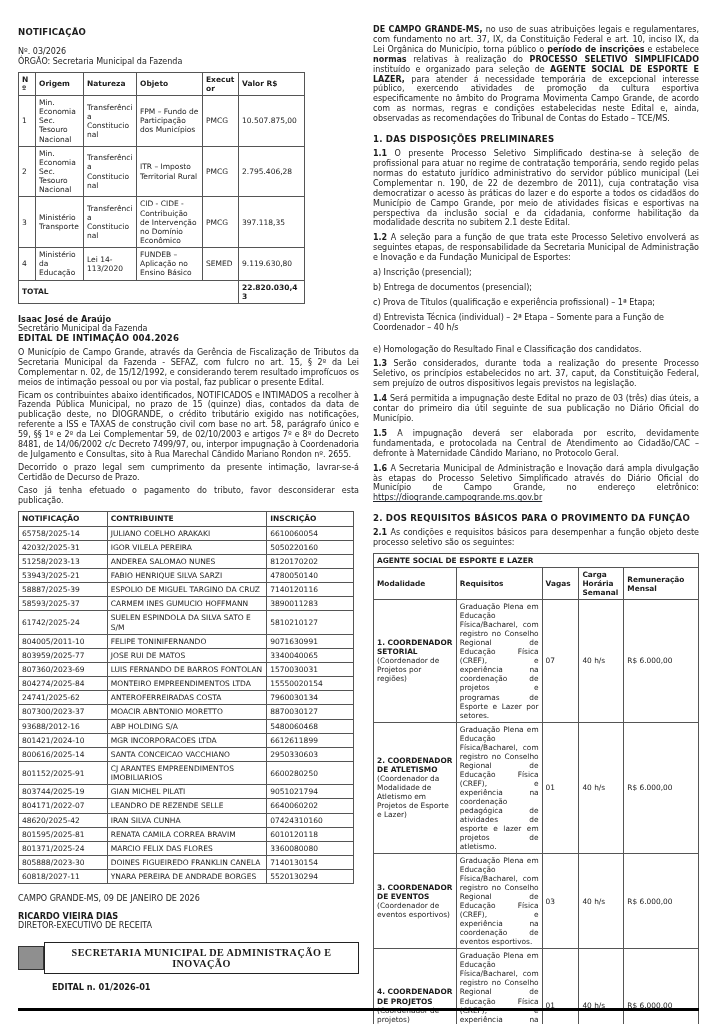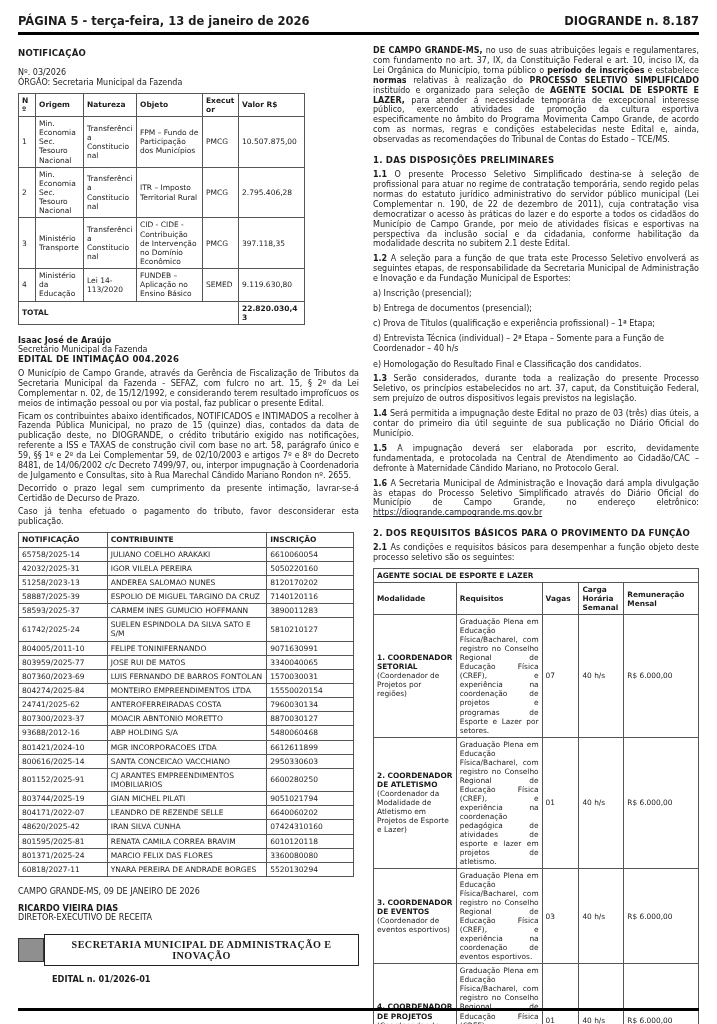--- a/index.html
+++ b/index.html
@@ -81,10 +81,6 @@
 
 <div class="page">
 
-  <div class="masthead">
-    <span class="mh-left">PÁGINA 5 - terça-feira, 13 de janeiro de 2026</span>
-    <span class="mh-right">DIOGRANDE n. 8.187</span>
-  </div>
 
   <div class="columns">
 

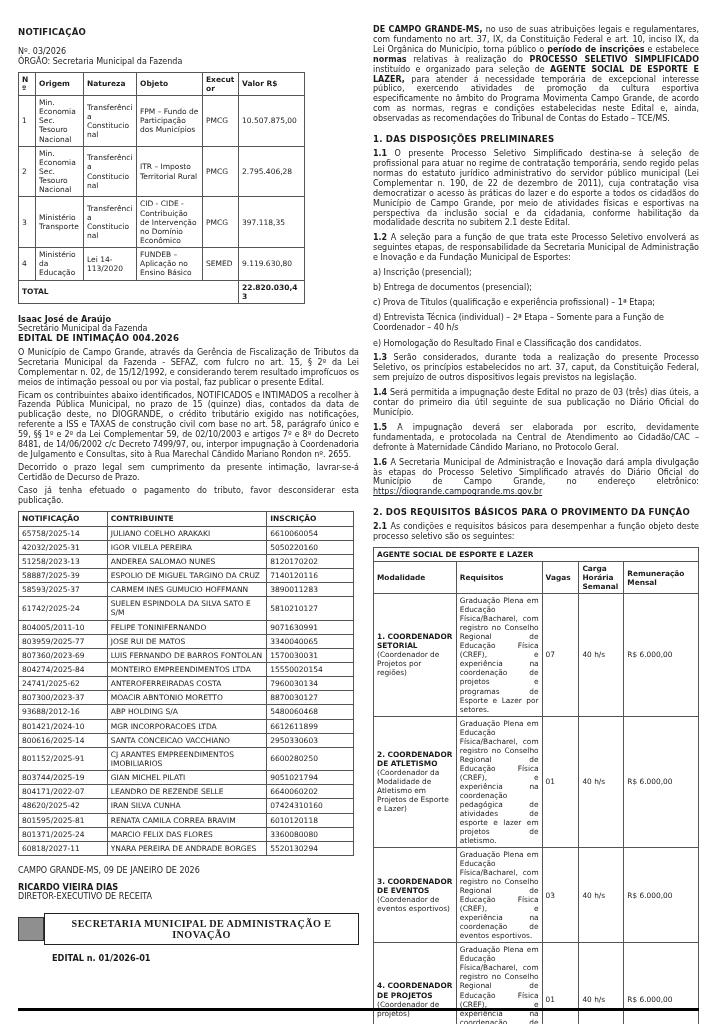--- a/index.html
+++ b/index.html
@@ -319,7 +319,7 @@
       <p class="body nojust">b) Entrega de documentos (presencial);</p>
       <p class="body nojust">c) Prova de Títulos (qualificação e experiência profissional) – 1ª Etapa;</p>
       <p class="body nojust" style="margin-bottom:1px">d) Entrevista Técnica (individual) – 2ª Etapa – Somente para a Função de Coordenador – 40 h/s</p>
-      <p class="body nojust" style="margin-top:6px">e) Homologação do Resultado Final e Classificação dos candidatos.</p>
+      <p class="body nojust" style="margin-top:12px">e) Homologação do Resultado Final e Classificação dos candidatos.</p>
 
       <p class="body"><b>1.3</b> Serão considerados, durante toda a realização do presente Processo Seletivo, os princípios estabelecidos no art. 37, caput, da Constituição Federal, sem prejuízo de outros dispositivos legais previstos na legislação.</p>
       <p class="body"><b>1.4</b> Será permitida a impugnação deste Edital no prazo de 03 (três) dias úteis, a contar do primeiro dia útil seguinte de sua publicação no Diário Oficial do Município.</p>

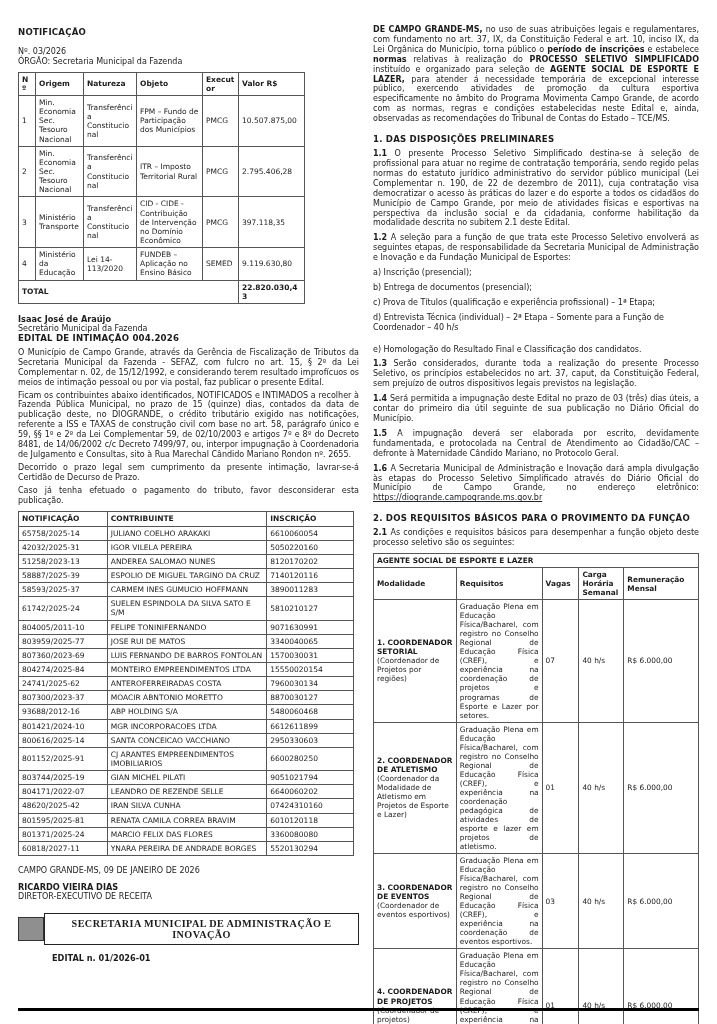--- a/index.html
+++ b/index.html
@@ -192,6 +192,11 @@
               <td>8120170202</td>
             </tr>
             <tr>
+              <td>53943/2025-21</td>
+              <td>FABIO HENRIQUE SILVA SARZI</td>
+              <td>4780050140</td>
+            </tr>
+            <tr>
               <td>58887/2025-39</td>
               <td>ESPOLIO DE MIGUEL TARGINO DA CRUZ</td>
               <td>7140120116</td>

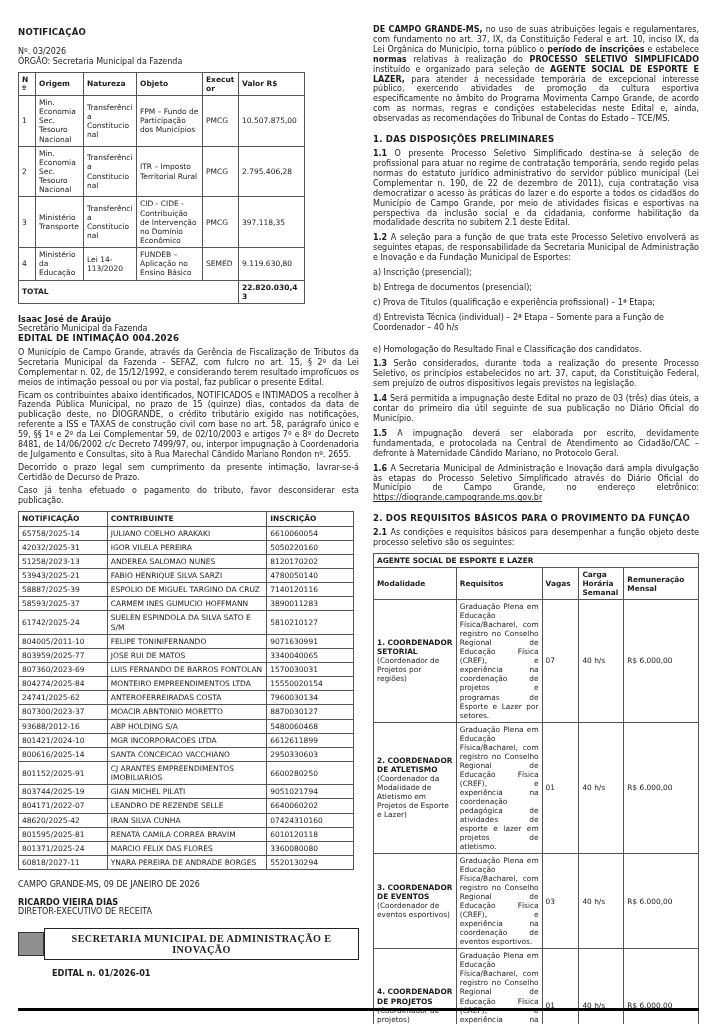--- a/index.html
+++ b/index.html
@@ -285,6 +285,11 @@
               <td>801371/2025-24</td>
               <td>MARCIO FELIX DAS FLORES</td>
               <td>3360080080</td>
+            </tr>
+            <tr>
+              <td>805888/2023-30</td>
+              <td>DOINES FIGUEIREDO FRANKLIN CANELA</td>
+              <td>7140130154</td>
             </tr>
             <tr>
               <td>60818/2027-11</td>

